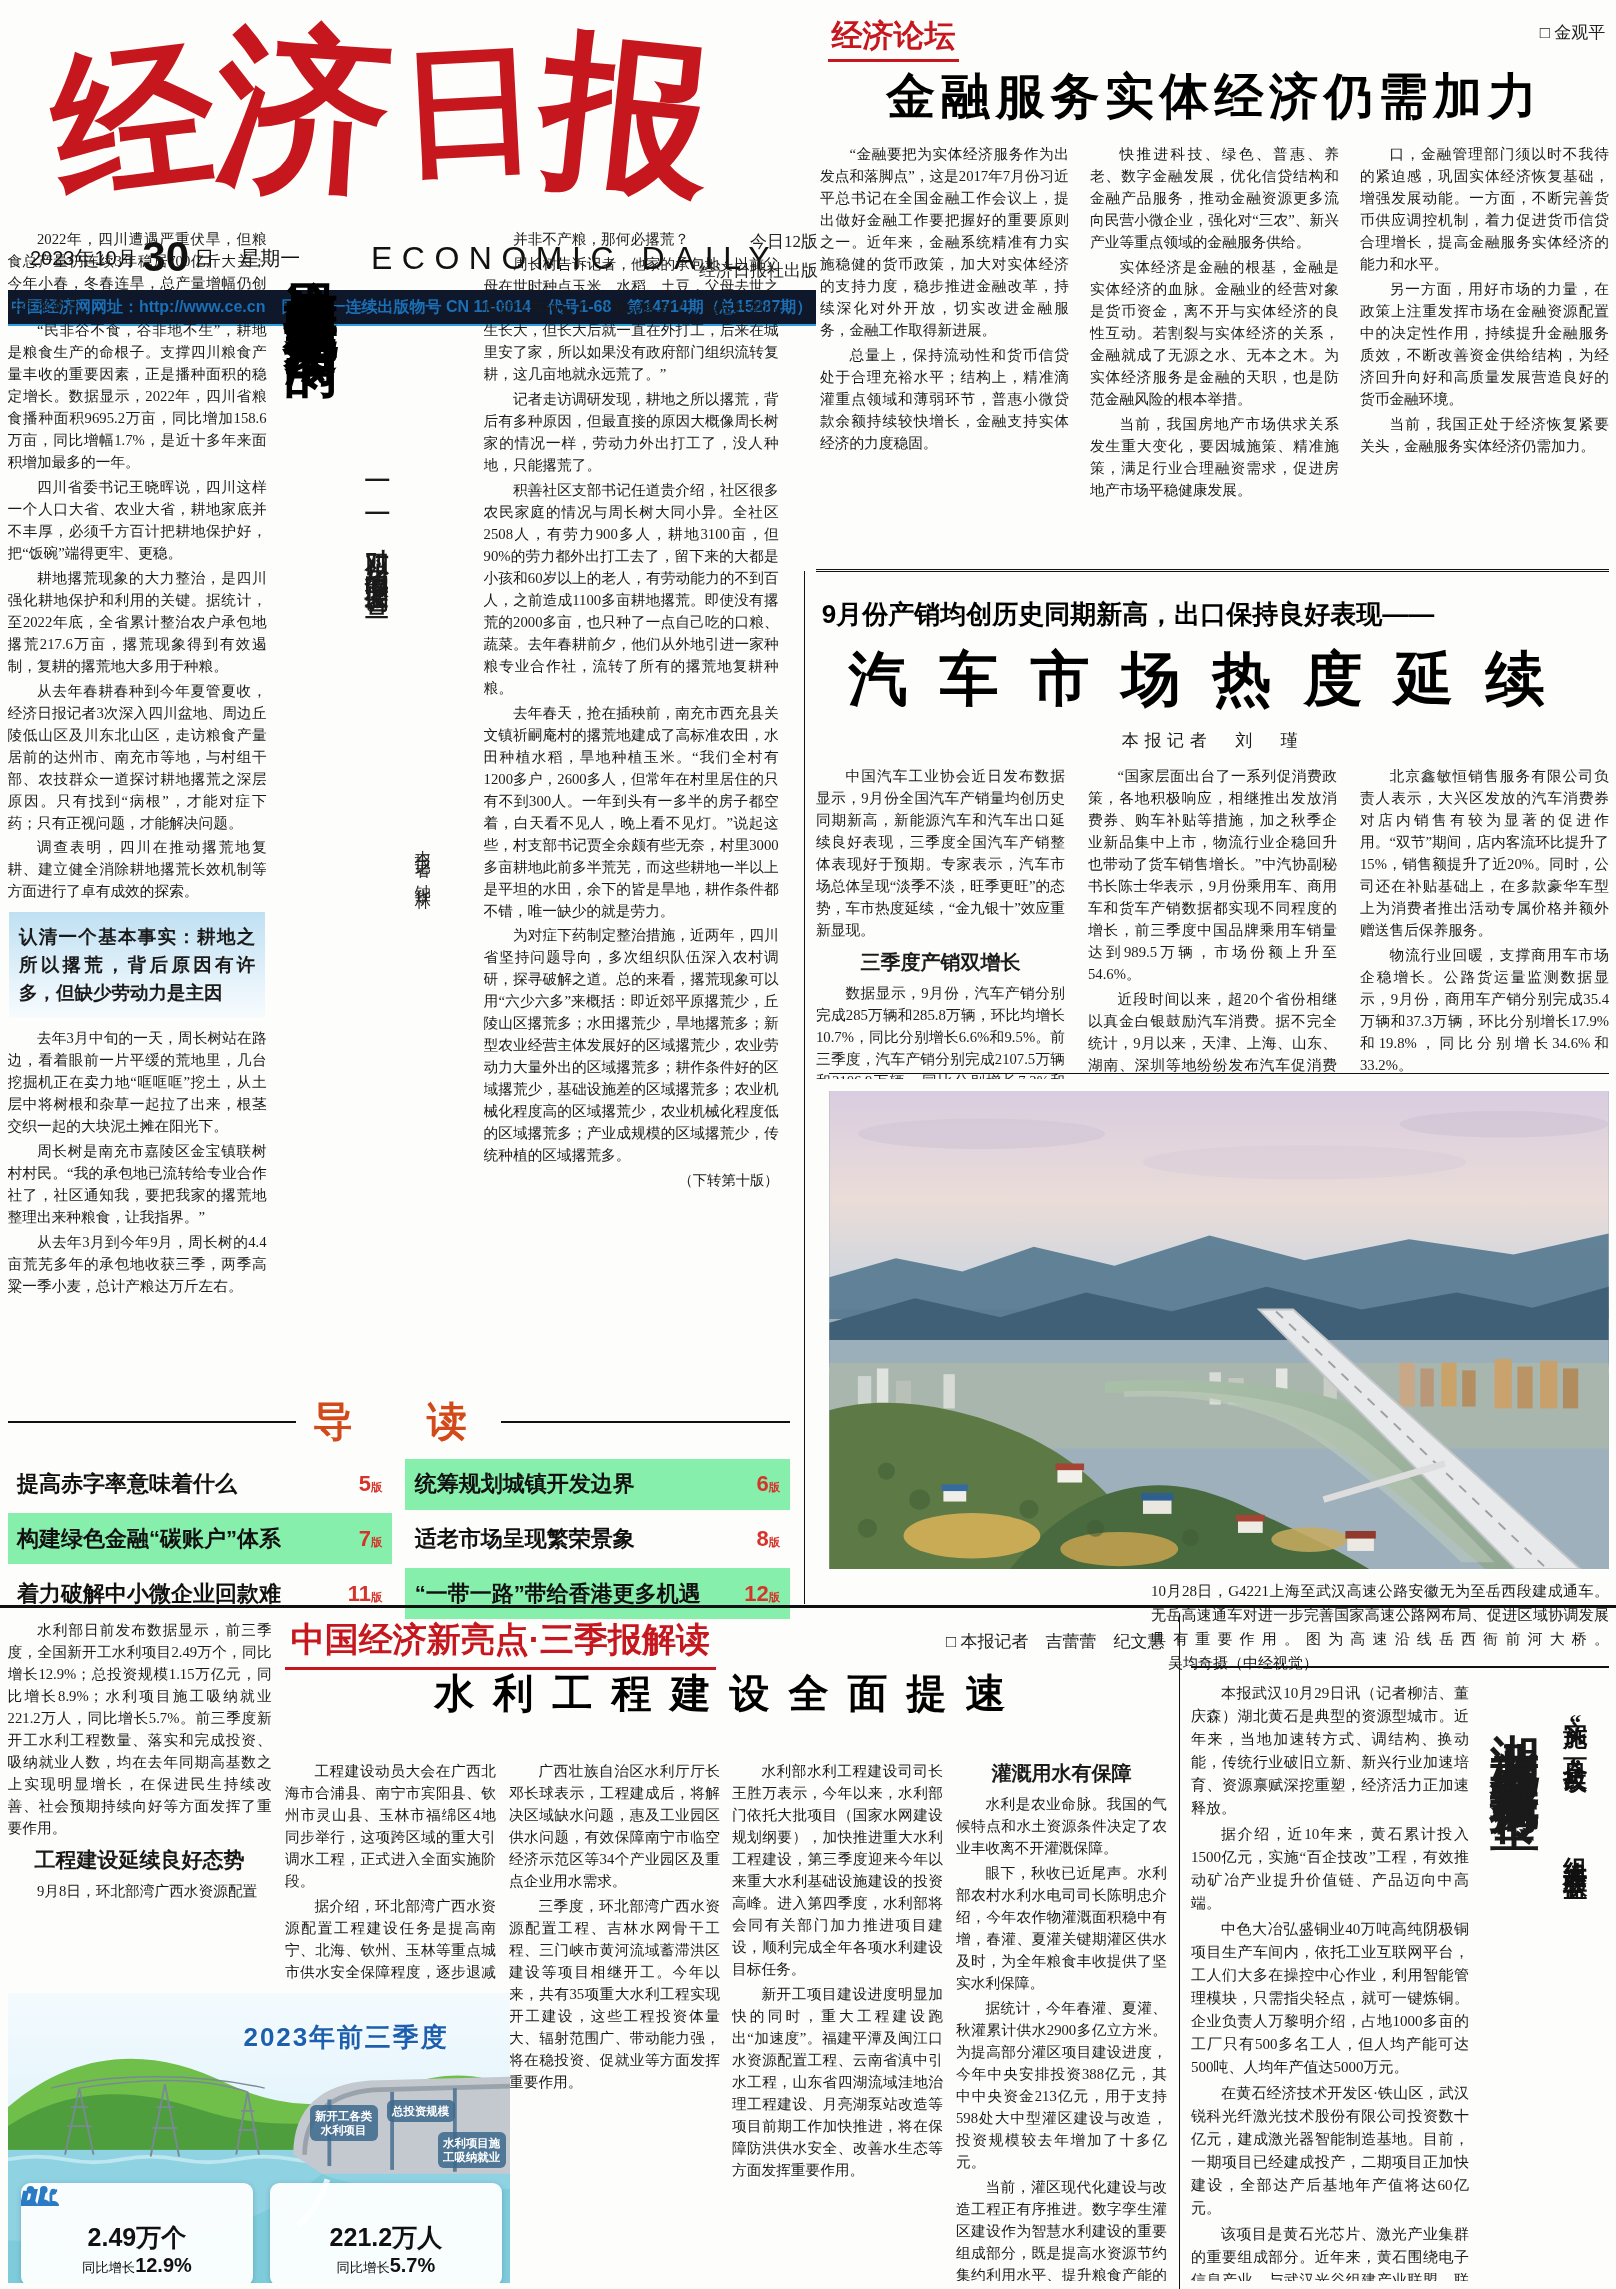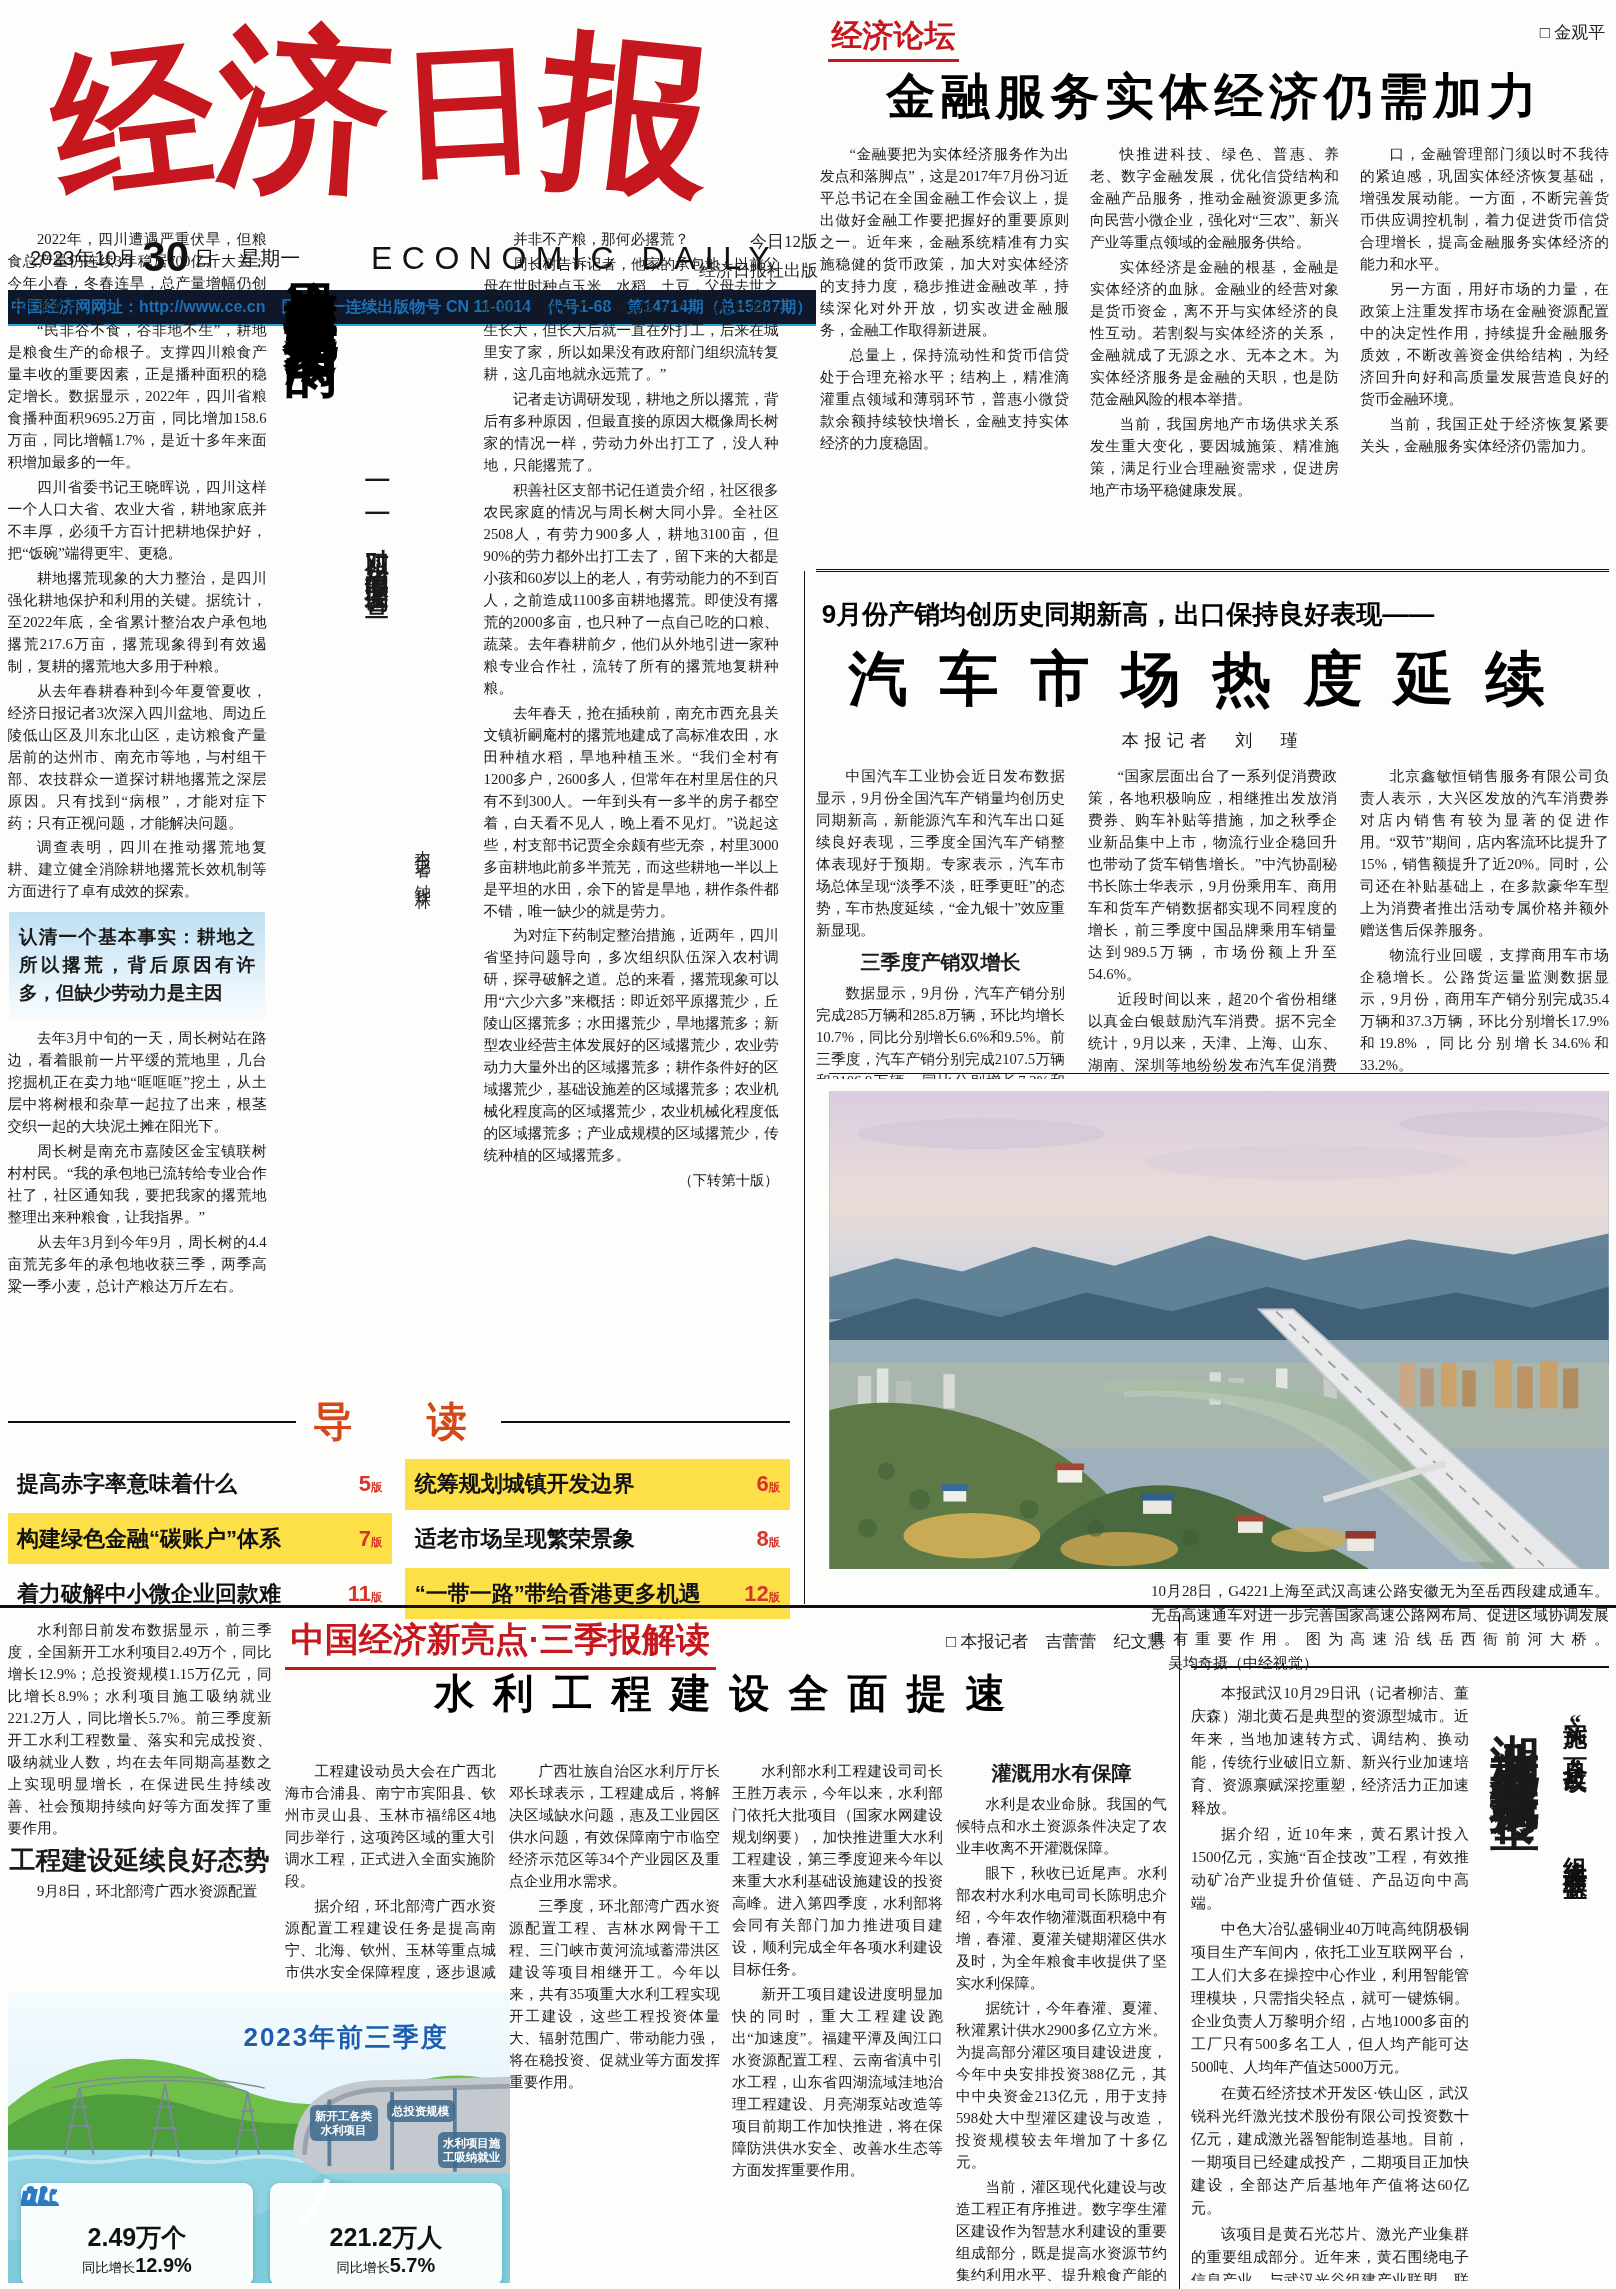--- a/index.html
+++ b/index.html
@@ -68,7 +68,7 @@
                letter-spacing:17px;padding:0 17px;}
   .daodu-grid{display:grid;grid-template-columns:1fr 1fr;grid-auto-rows:51px;column-gap:13.3px;row-gap:3.8px;}
   .daodu-item{display:flex;align-items:center;padding:0 9.5px;}
-  .daodu-item.hl{background:#fde047;justify-content:space-between;}
+  .daodu-item.hl{background:#86efac;justify-content:space-between;}
   .daodu-label{font-family:"Liberation Sans",sans-serif;font-weight:bold;font-size:22px;color:#111;flex:1;}
   .daodu-page{color:#d5342a;font-family:"Liberation Sans",sans-serif;font-weight:bold;font-size:22px;}
   .daodu-page small{font-size:11.4px;}

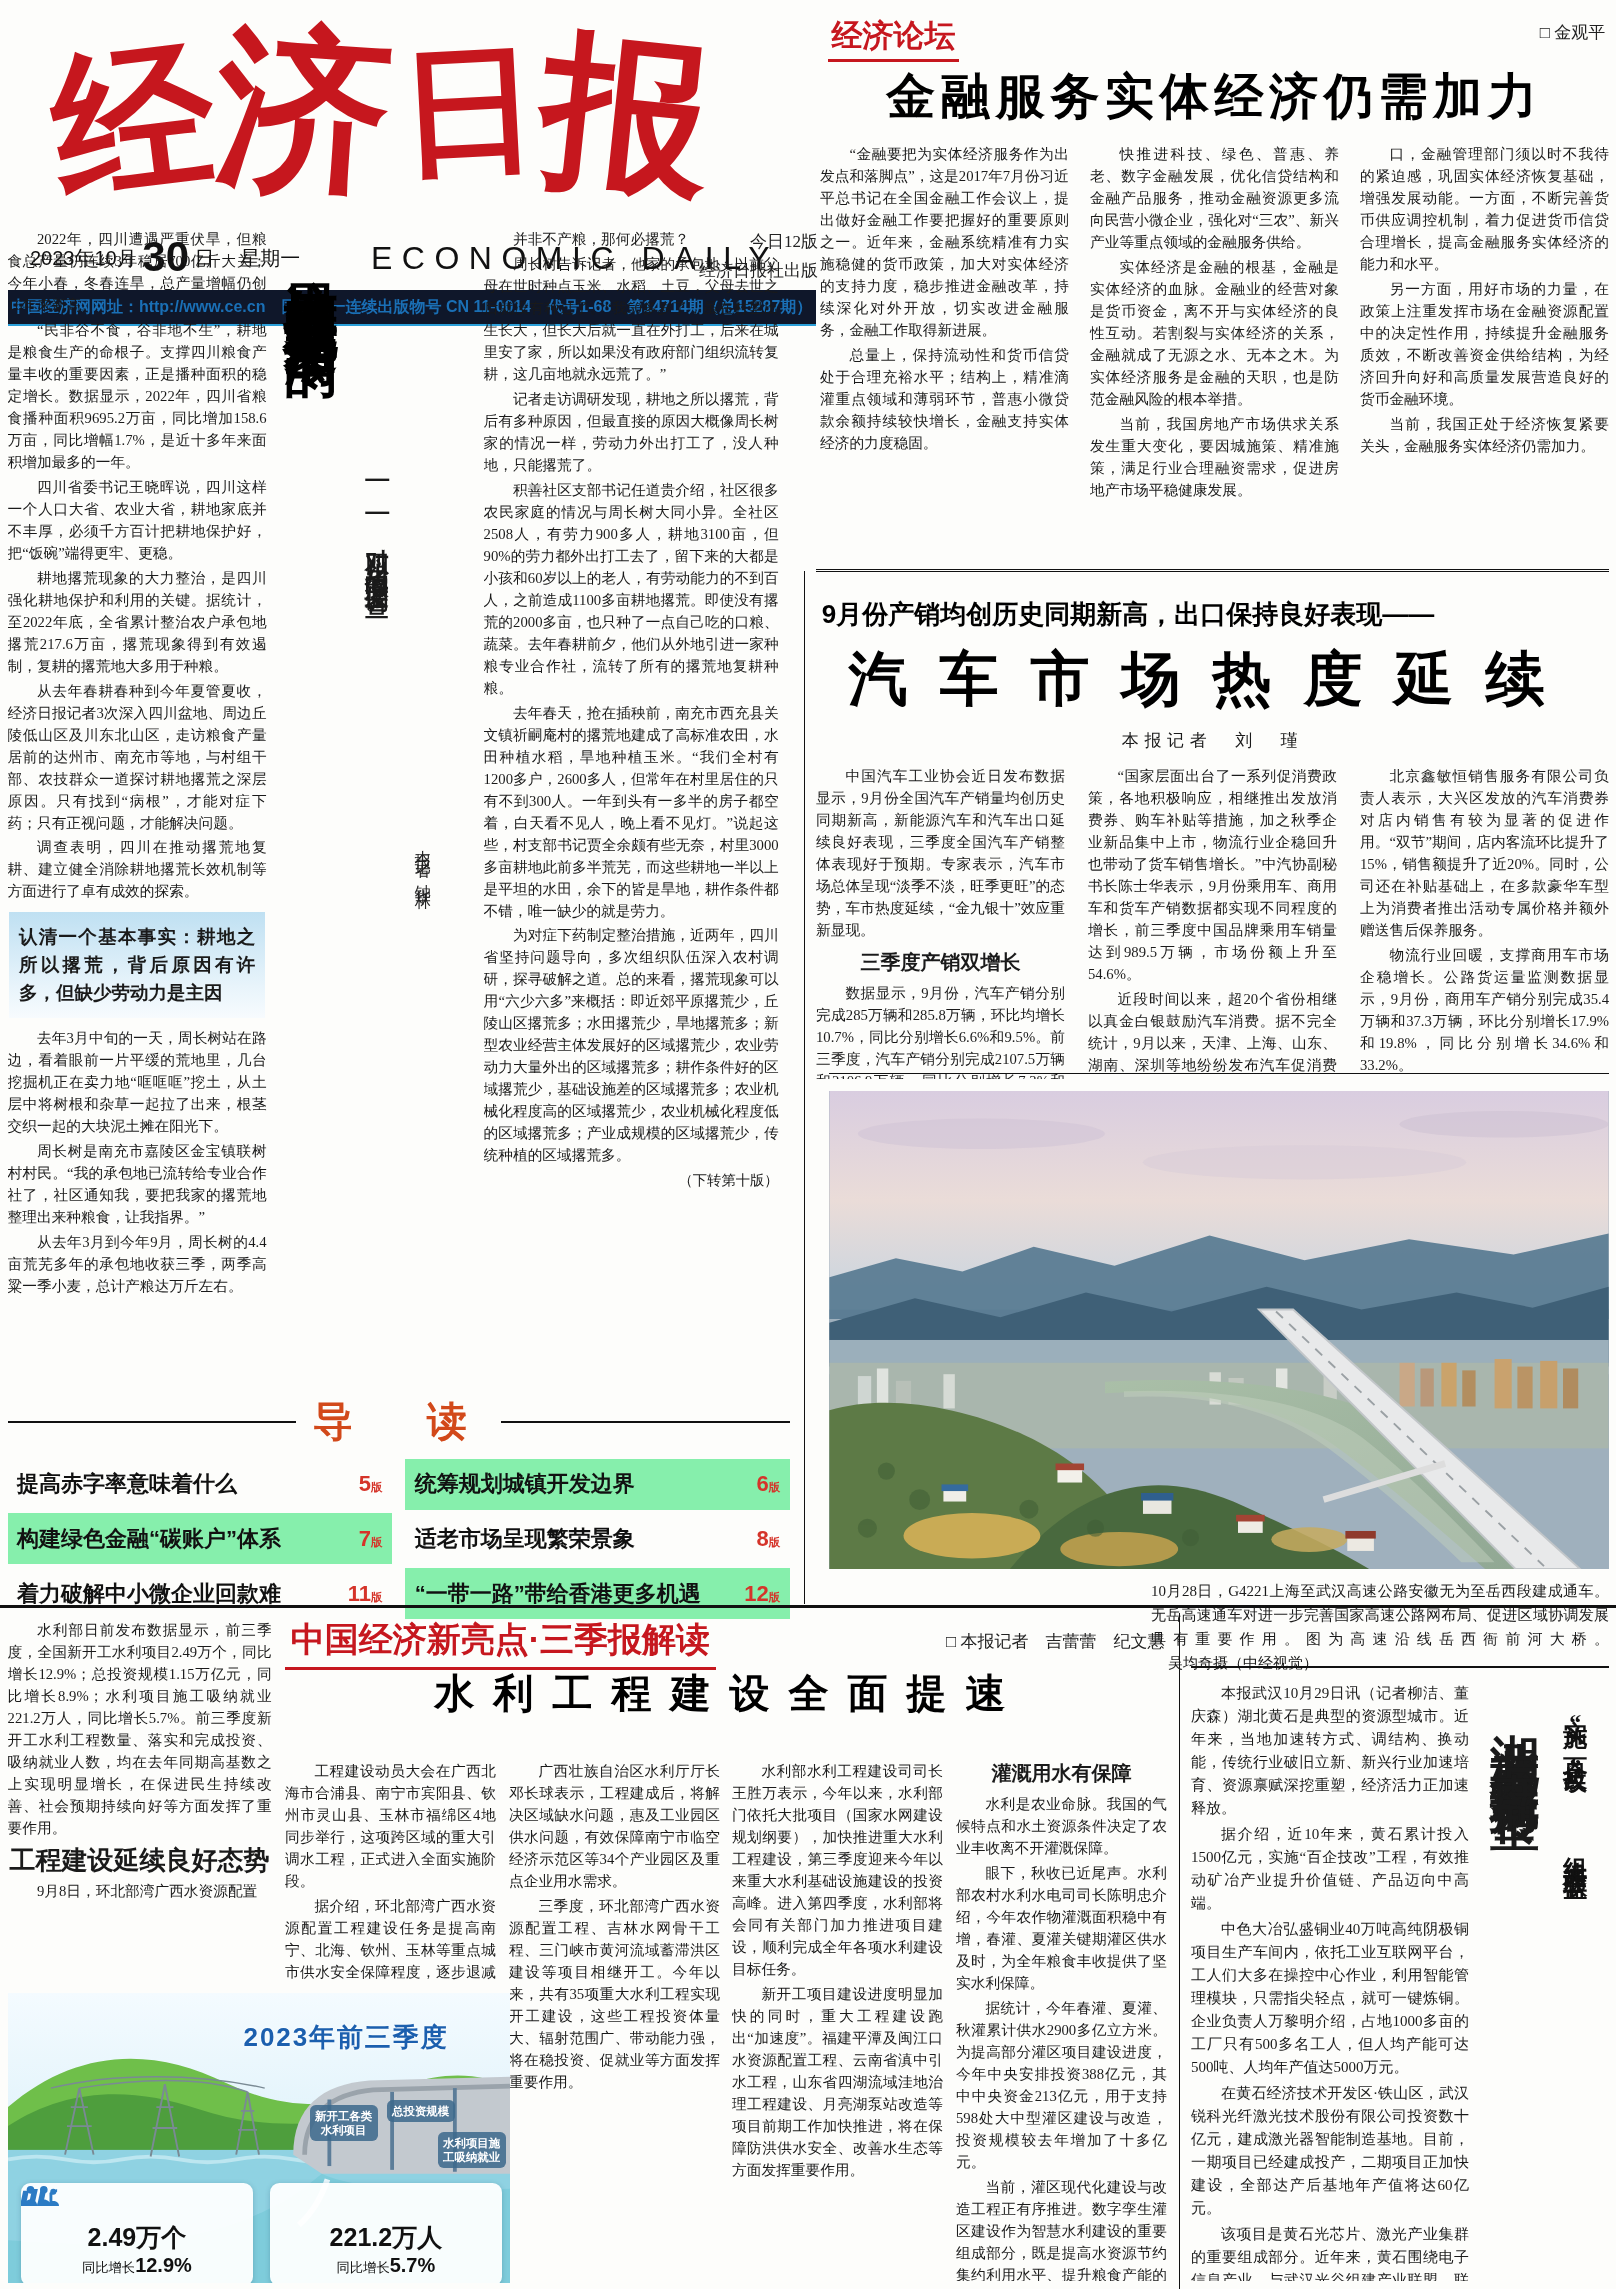--- a/index.html
+++ b/index.html
@@ -93,7 +93,7 @@
   
   .section-rule{left:0;top:1605px;width:1617px;border-top:3.8px solid #111;}
   .wleft{position:absolute;left:7.6px;top:1619px;width:264px;height:373px;overflow:hidden;font-size:14.7px;}
-  .wl-subhead{font-family:"Liberation Sans",sans-serif;font-weight:bold;font-size:26px;text-align:center;margin:9.5px 0;}
+  .wl-subhead{font-family:"Liberation Sans",sans-serif;font-weight:bold;font-size:21px;text-align:center;margin:9.5px 0;}
   .banner-row{position:absolute;left:285px;top:1617px;width:889px;height:44px;}
   .banner{position:absolute;left:0;top:0;color:#c6171e;font-family:"Liberation Sans",sans-serif;
           font-weight:900;font-size:34px;border-bottom:3.8px solid #c6171e;padding:0 5.7px 3.8px;}

